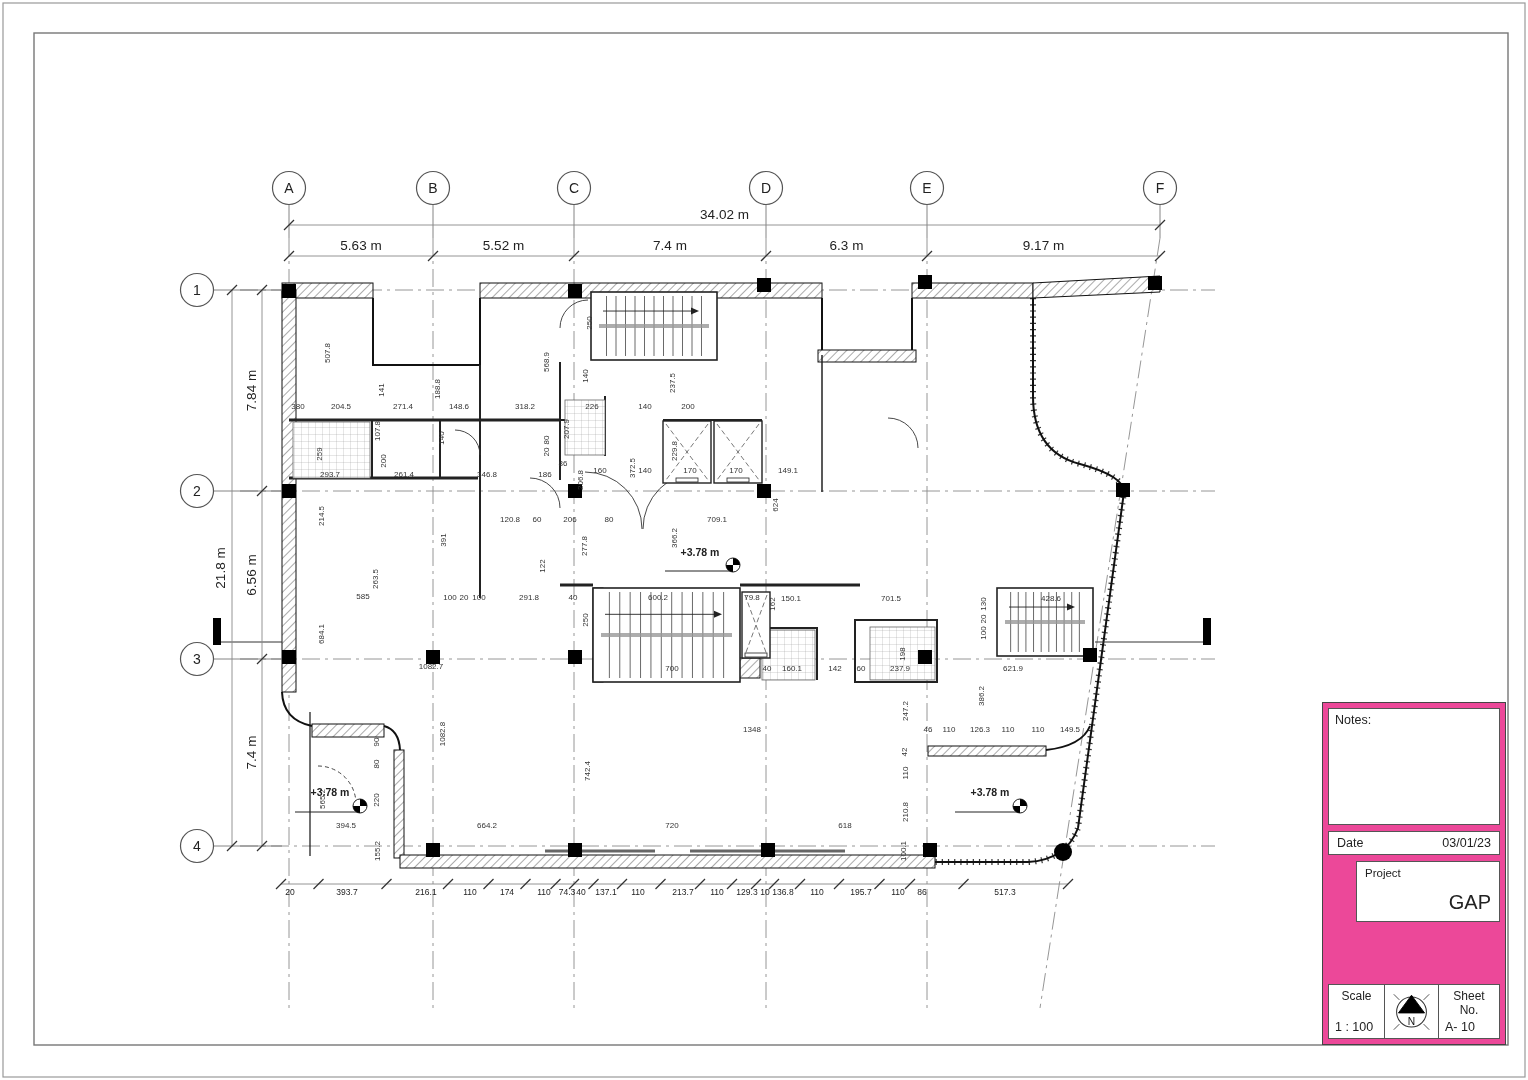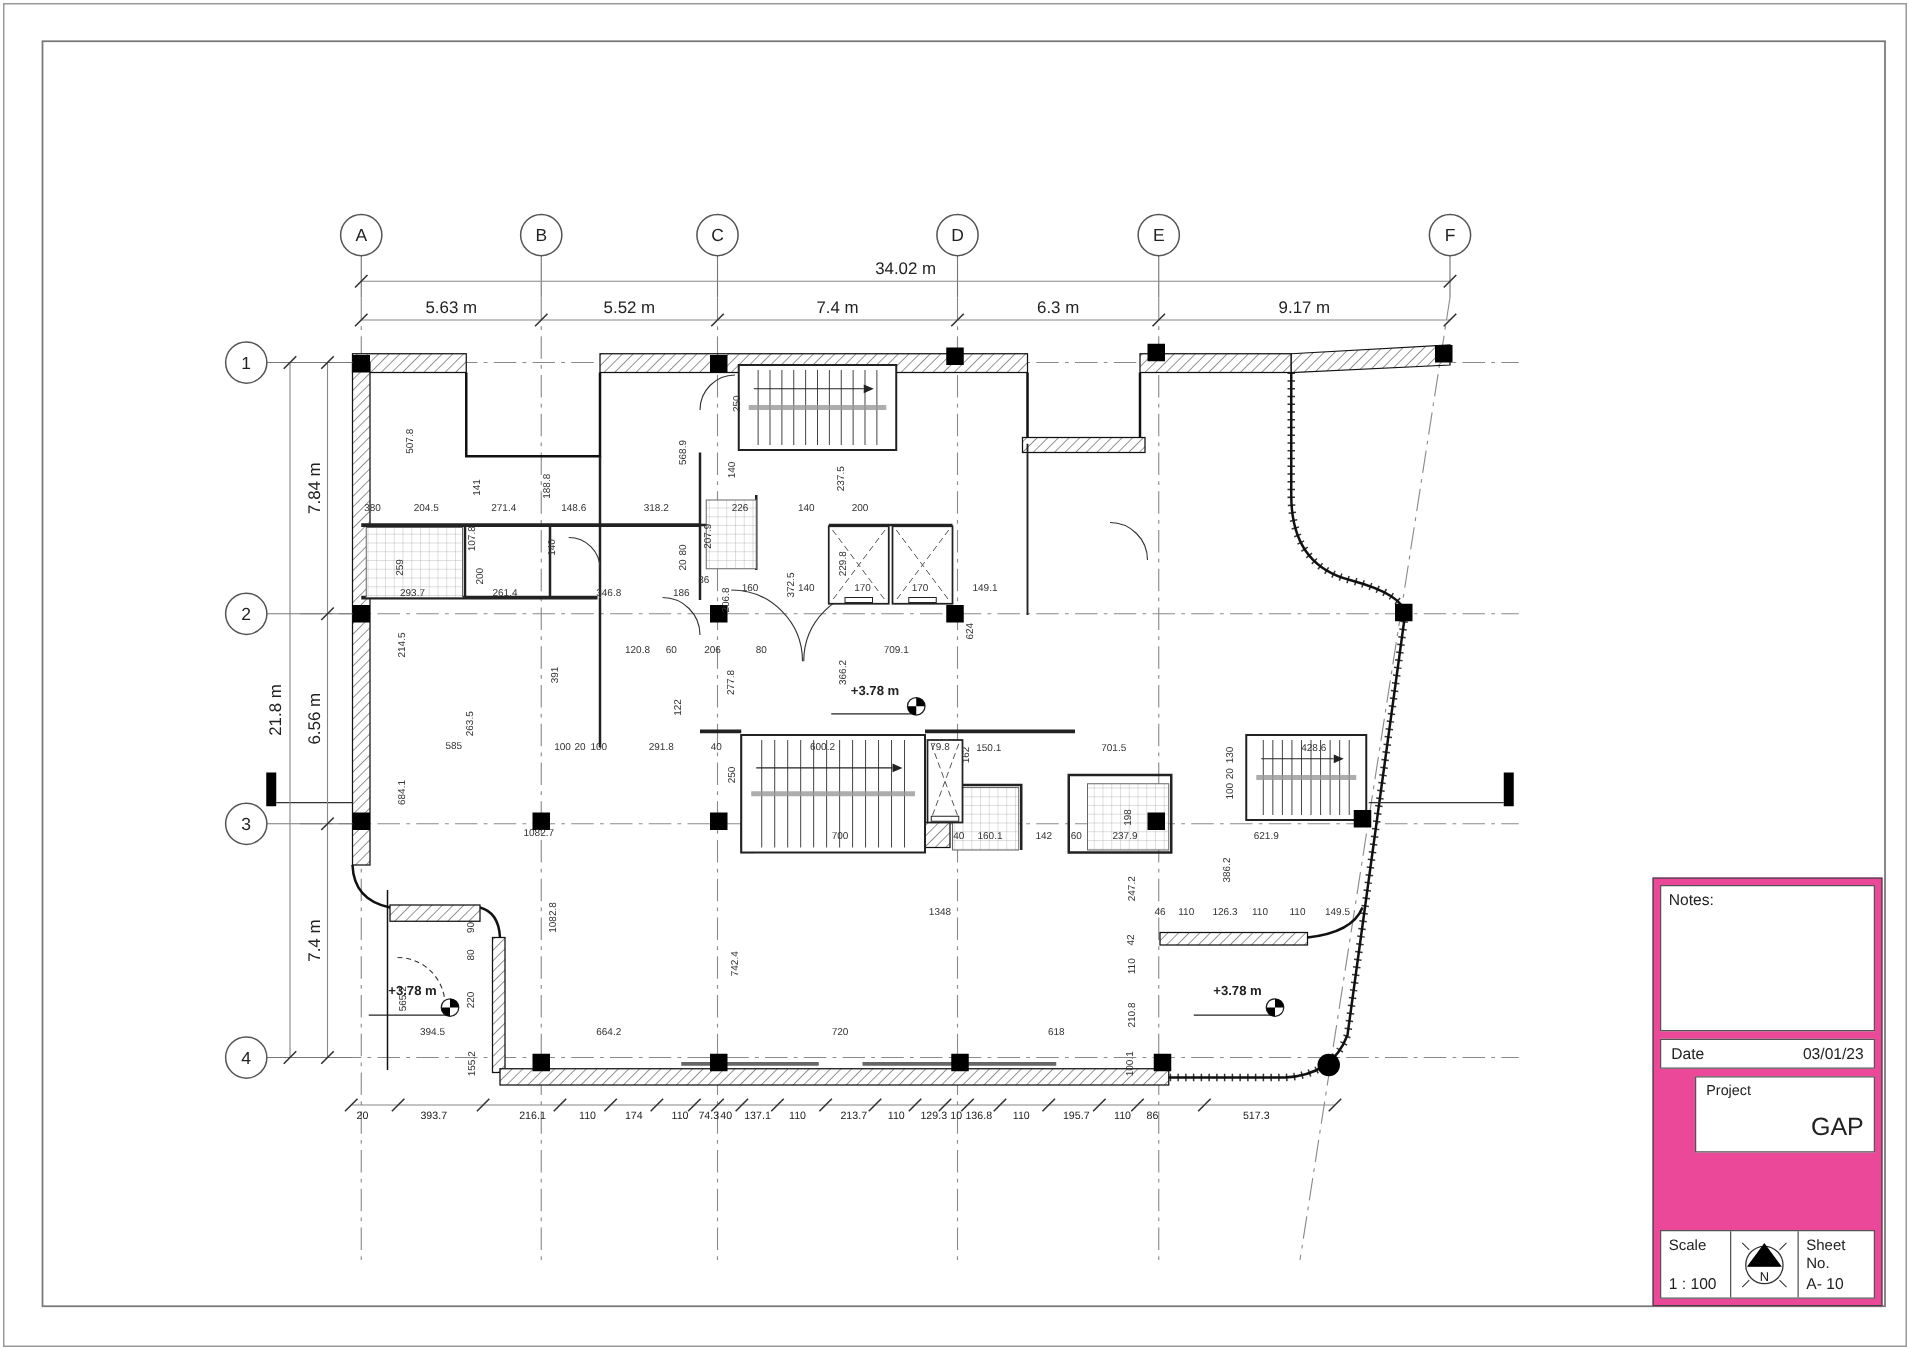--- a/index.html
+++ b/index.html
@@ -19,7 +19,7 @@
   .tb-draw{top:225px;height:50px;padding:4px 8px;}
   .tb-draw .val{font-size:15.5px;font-weight:bold;margin-top:3px;letter-spacing:.2px;}
   .tb-bottom{top:281px;height:55px;display:flex;}
-  .tb-cell{box-sizing:border-box;padding:4px 6px;font-size:12px;position:relative;}
+  .tb-cell{box-sizing:border-box;padding:4px 6px;font-size:12px;position:relative;text-align:center;}
   .tb-scale{width:56px;border-right:1.2px solid #555;}
   .tb-compass{width:54px;border-right:1.2px solid #555;display:flex;align-items:center;justify-content:center;}
   .tb-sheetno{flex:1;}

